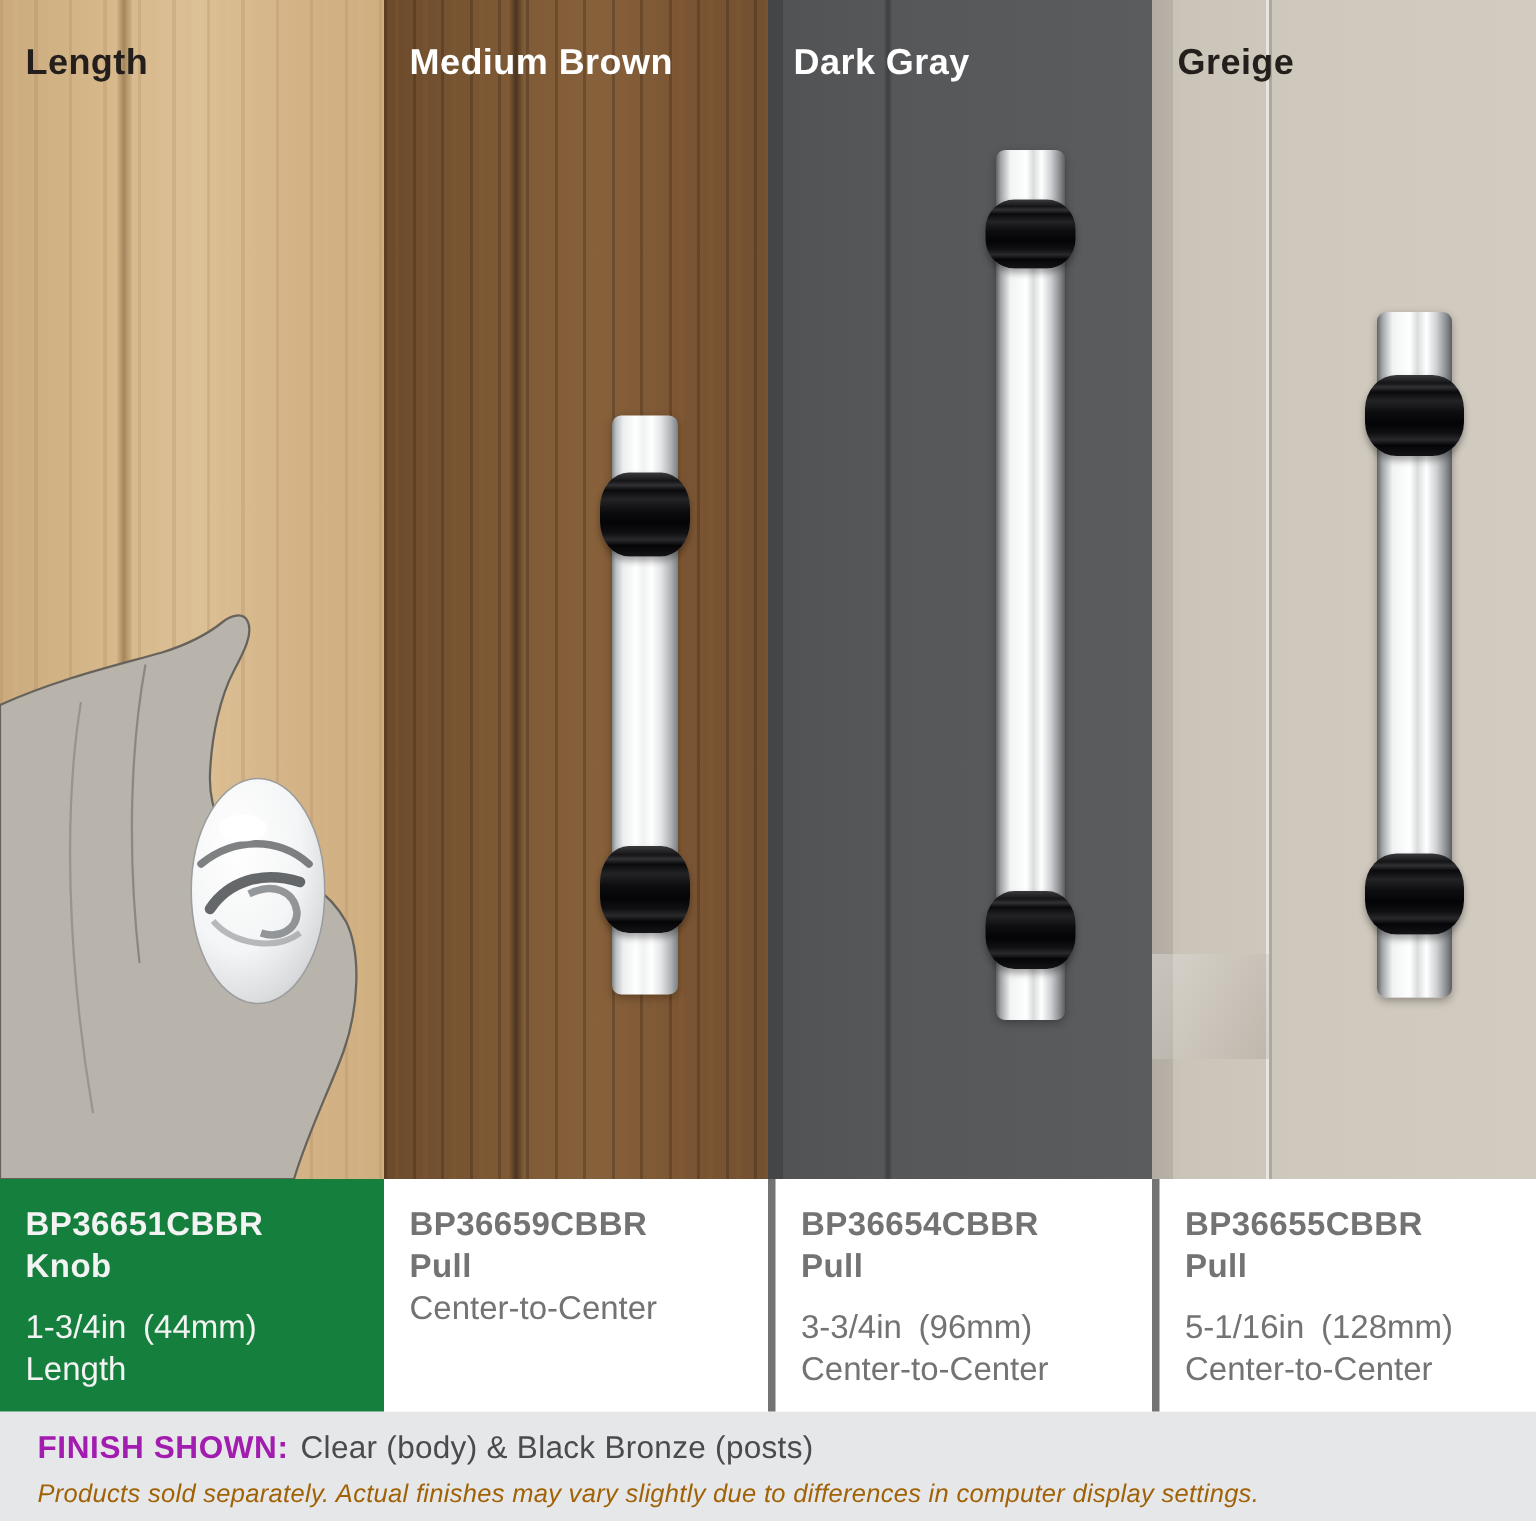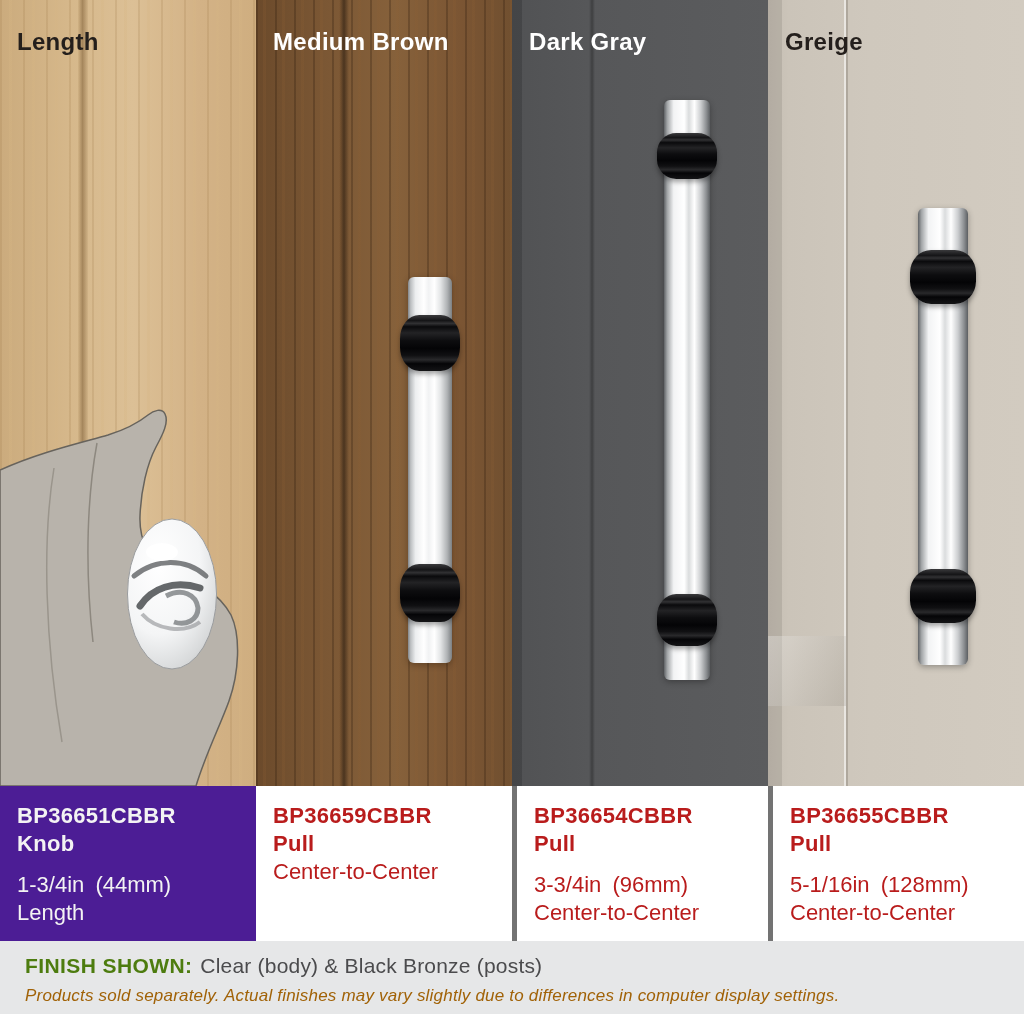--- a/index.html
+++ b/index.html
@@ -77,7 +77,7 @@
   
   .info-row{display:flex;width:1024px;height:155px;}
   .info-col{width:256px;box-sizing:border-box;padding:16px 8px 0 17px;background:#ffffff;color:#b91c1c;}
-  .info-col.graybox{background:#4c1d95;color:#f3f3f3;}
+  .info-col.graybox{background:#15803d;color:#f3f3f3;}
   .info-col.divided{border-left:5px solid #737373;}
   .code,.ptype{font-weight:bold;font-size:22px;line-height:28px;letter-spacing:.3px;}
   .size-line{margin-top:13px;font-size:22px;line-height:28px;}

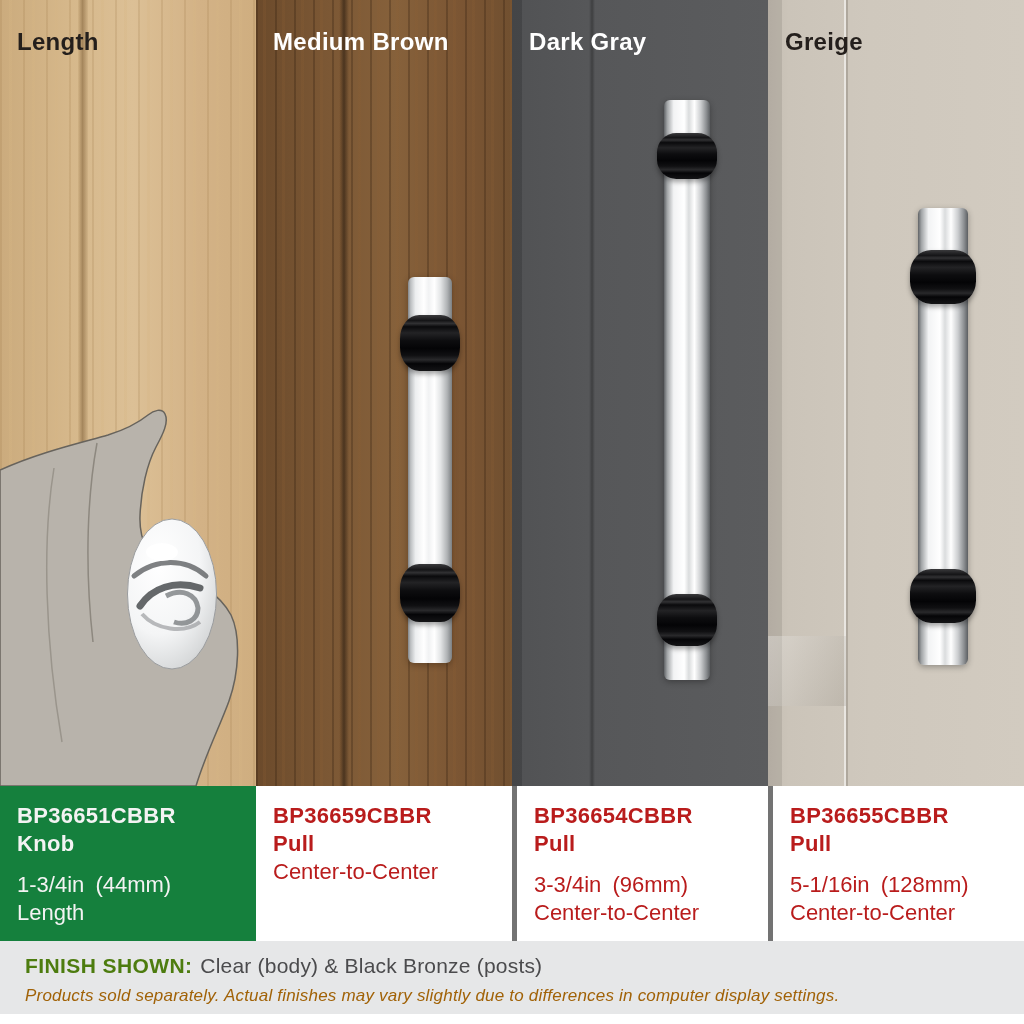--- a/index.html
+++ b/index.html
@@ -76,7 +76,7 @@
 
   
   .info-row{display:flex;width:1024px;height:155px;}
-  .info-col{width:256px;box-sizing:border-box;padding:16px 8px 0 17px;background:#ffffff;color:#b91c1c;}
+  .info-col{width:256px;box-sizing:border-box;padding:16px 8px 0 17px;background:#ffffff;color:#737373;}
   .info-col.graybox{background:#15803d;color:#f3f3f3;}
   .info-col.divided{border-left:5px solid #737373;}
   .code,.ptype{font-weight:bold;font-size:22px;line-height:28px;letter-spacing:.3px;}

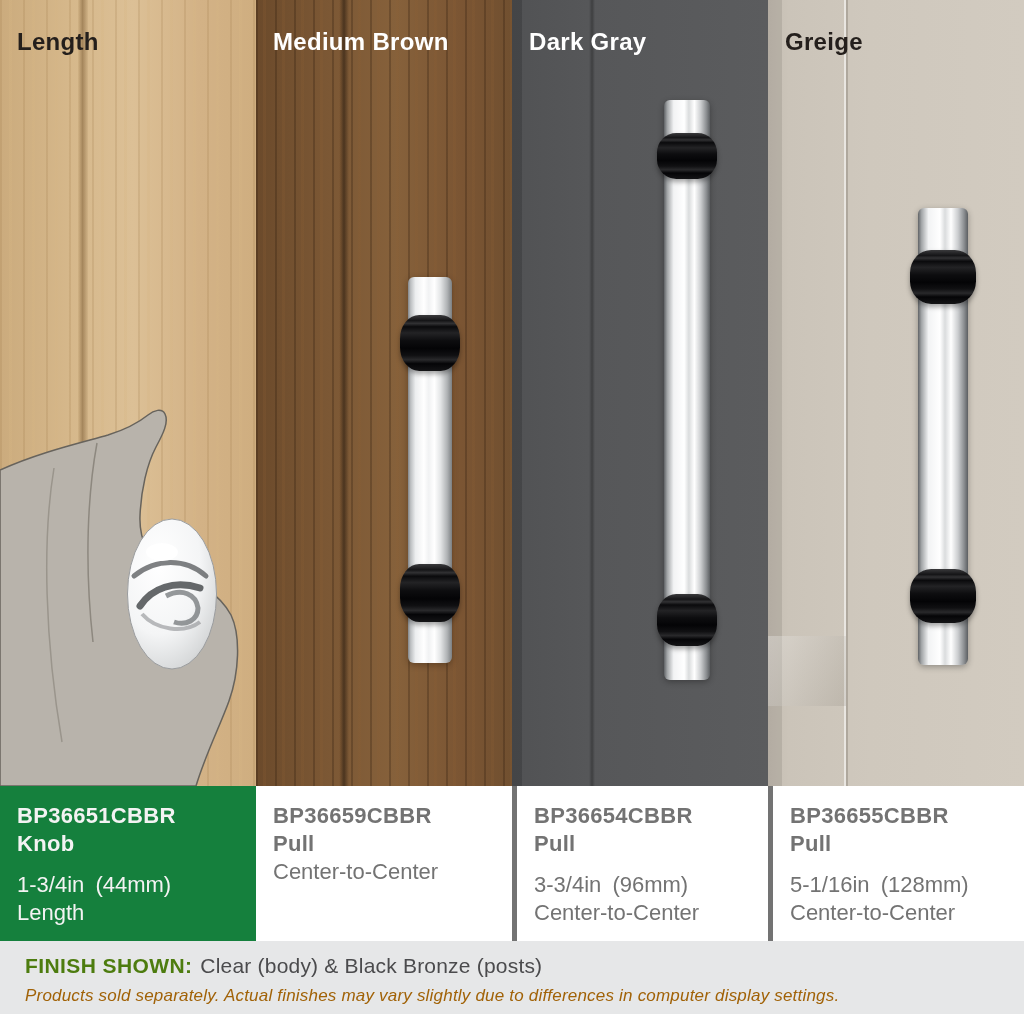--- a/index.html
+++ b/index.html
@@ -88,7 +88,7 @@
   
   .footer{width:1024px;height:73px;background:#e6e7e8;box-sizing:border-box;padding:13px 0 0 25px;}
   .finish-line{font-size:21px;color:#4b4b4d;letter-spacing:.2px;}
-  .finish-strong{color:#4d7c0f;font-weight:bold;margin-right:8px;letter-spacing:.4px;}
+  .finish-strong{color:#a21caf;font-weight:bold;margin-right:8px;letter-spacing:.4px;}
   .disclaimer{margin-top:8px;font-style:italic;font-size:17px;color:#a16207;letter-spacing:.2px;}
   .bottom-white{width:1024px;height:10px;background:#ffffff;}
 </style>

